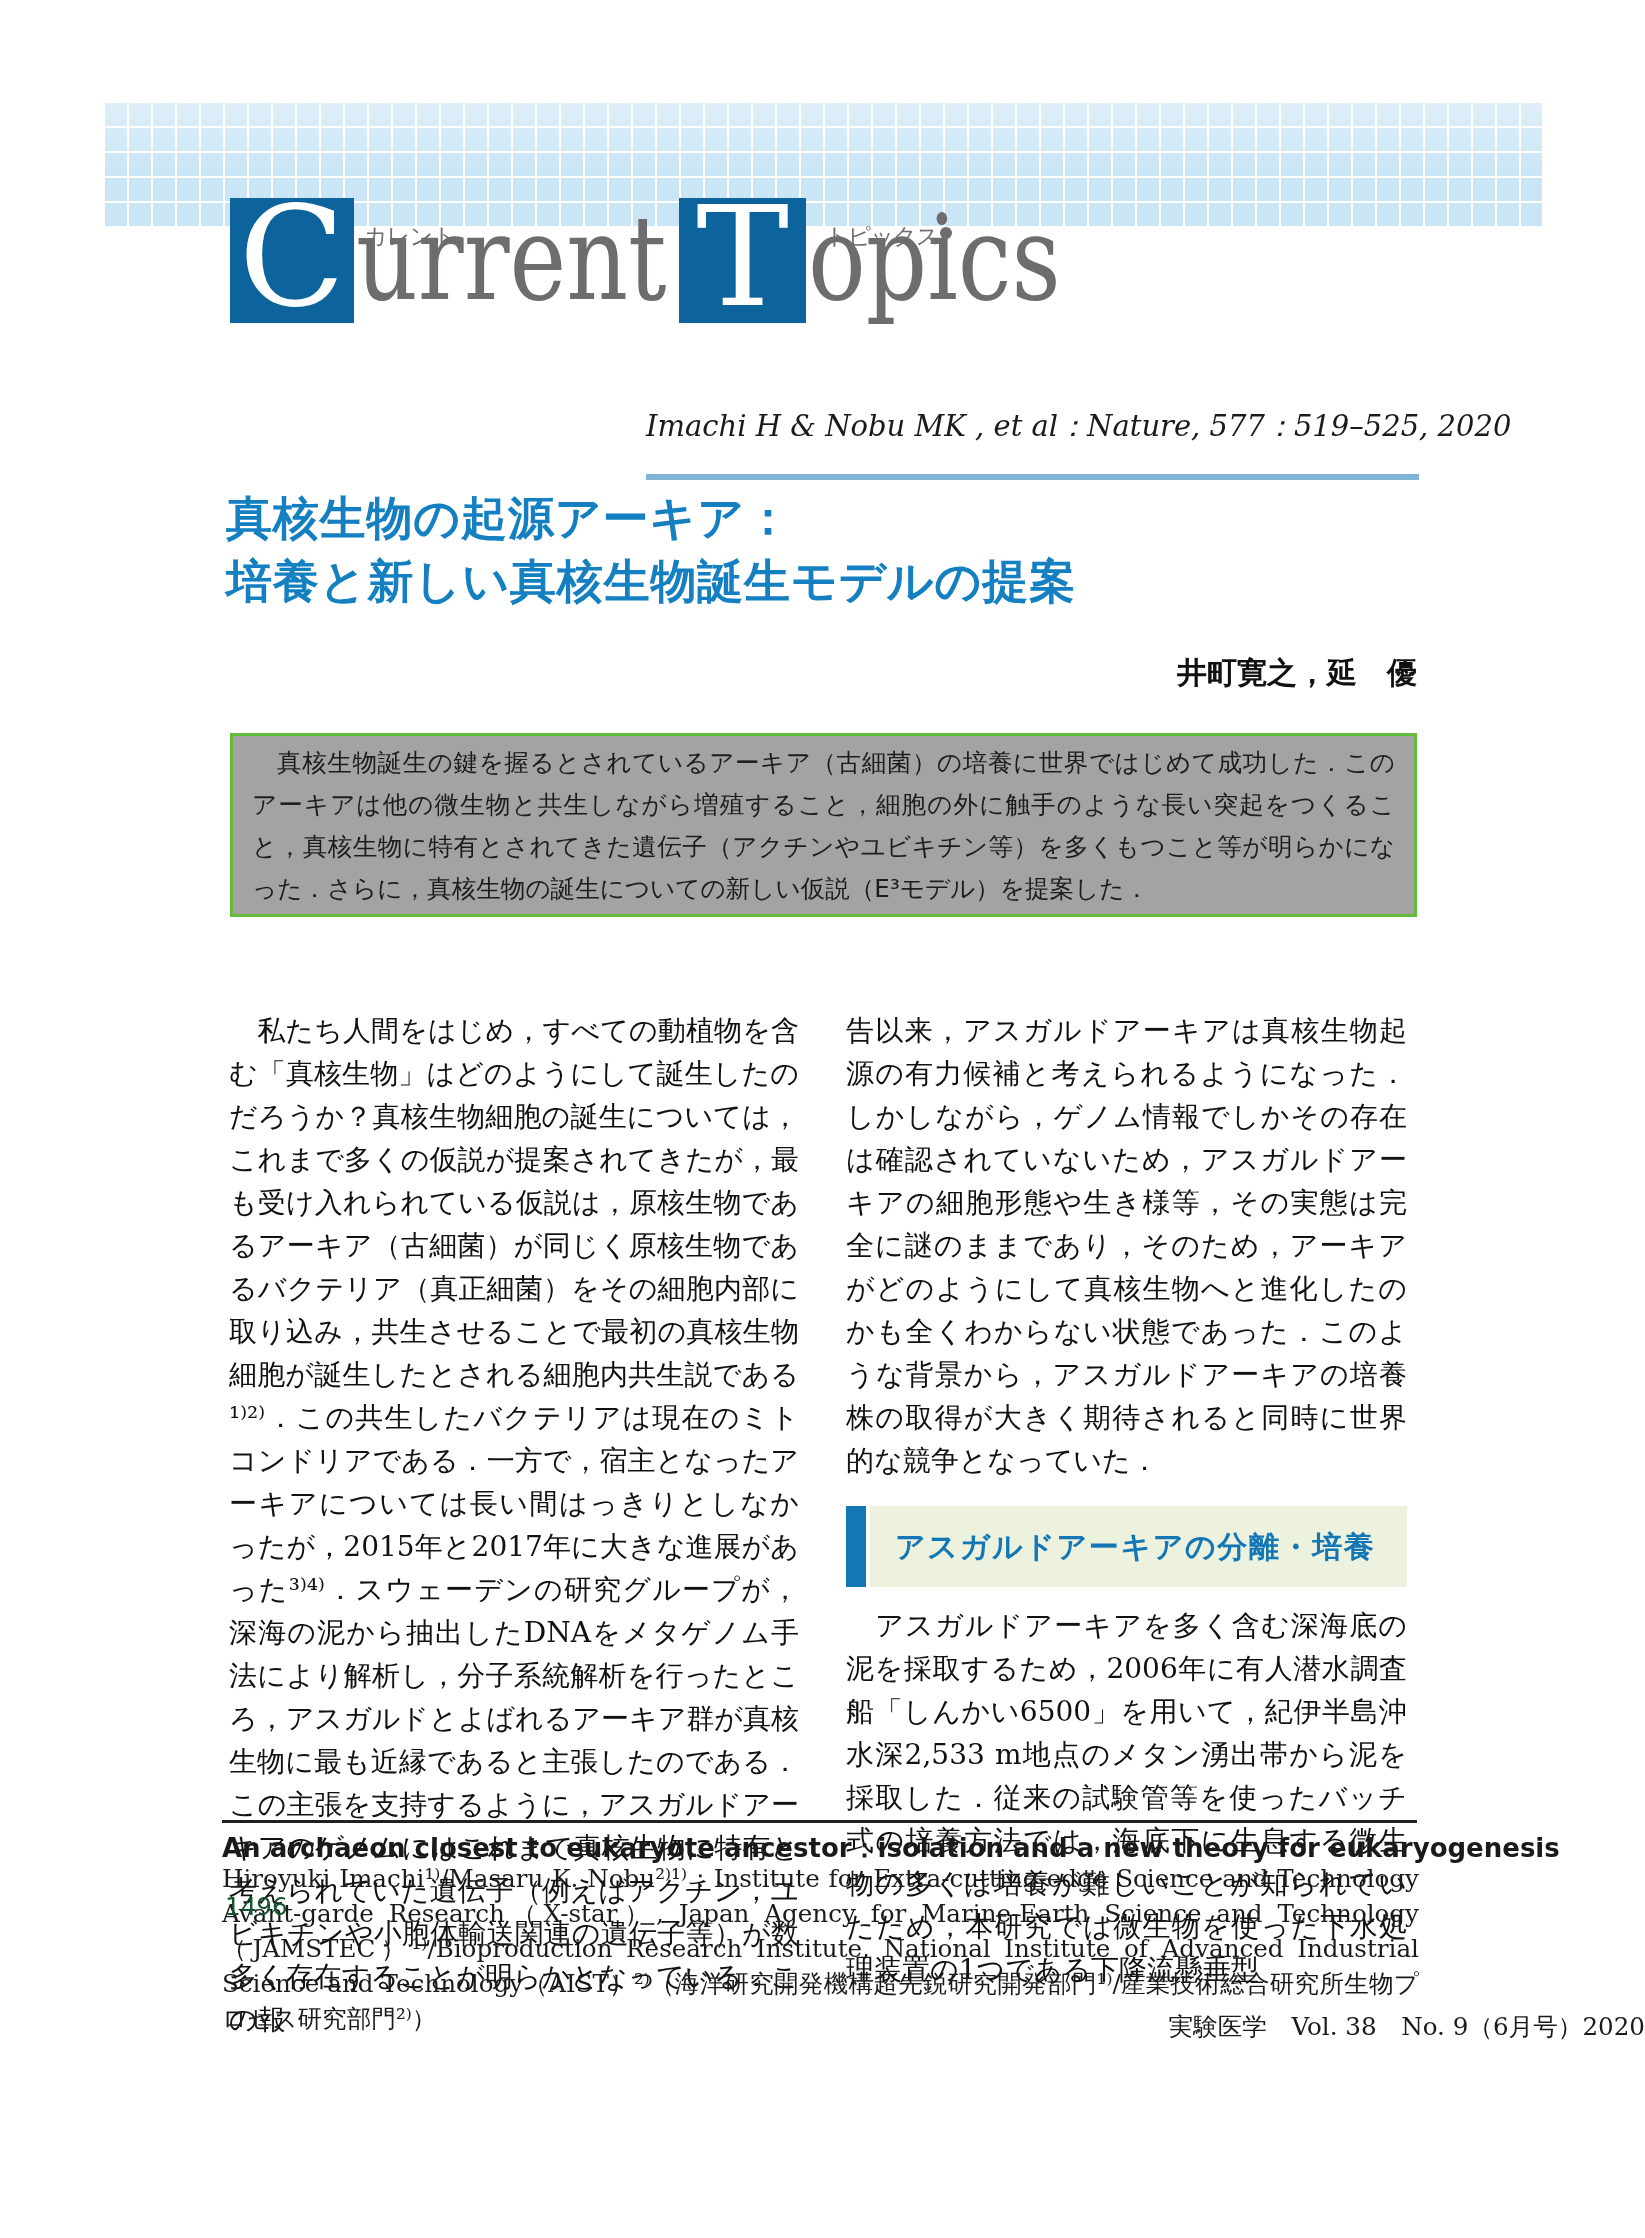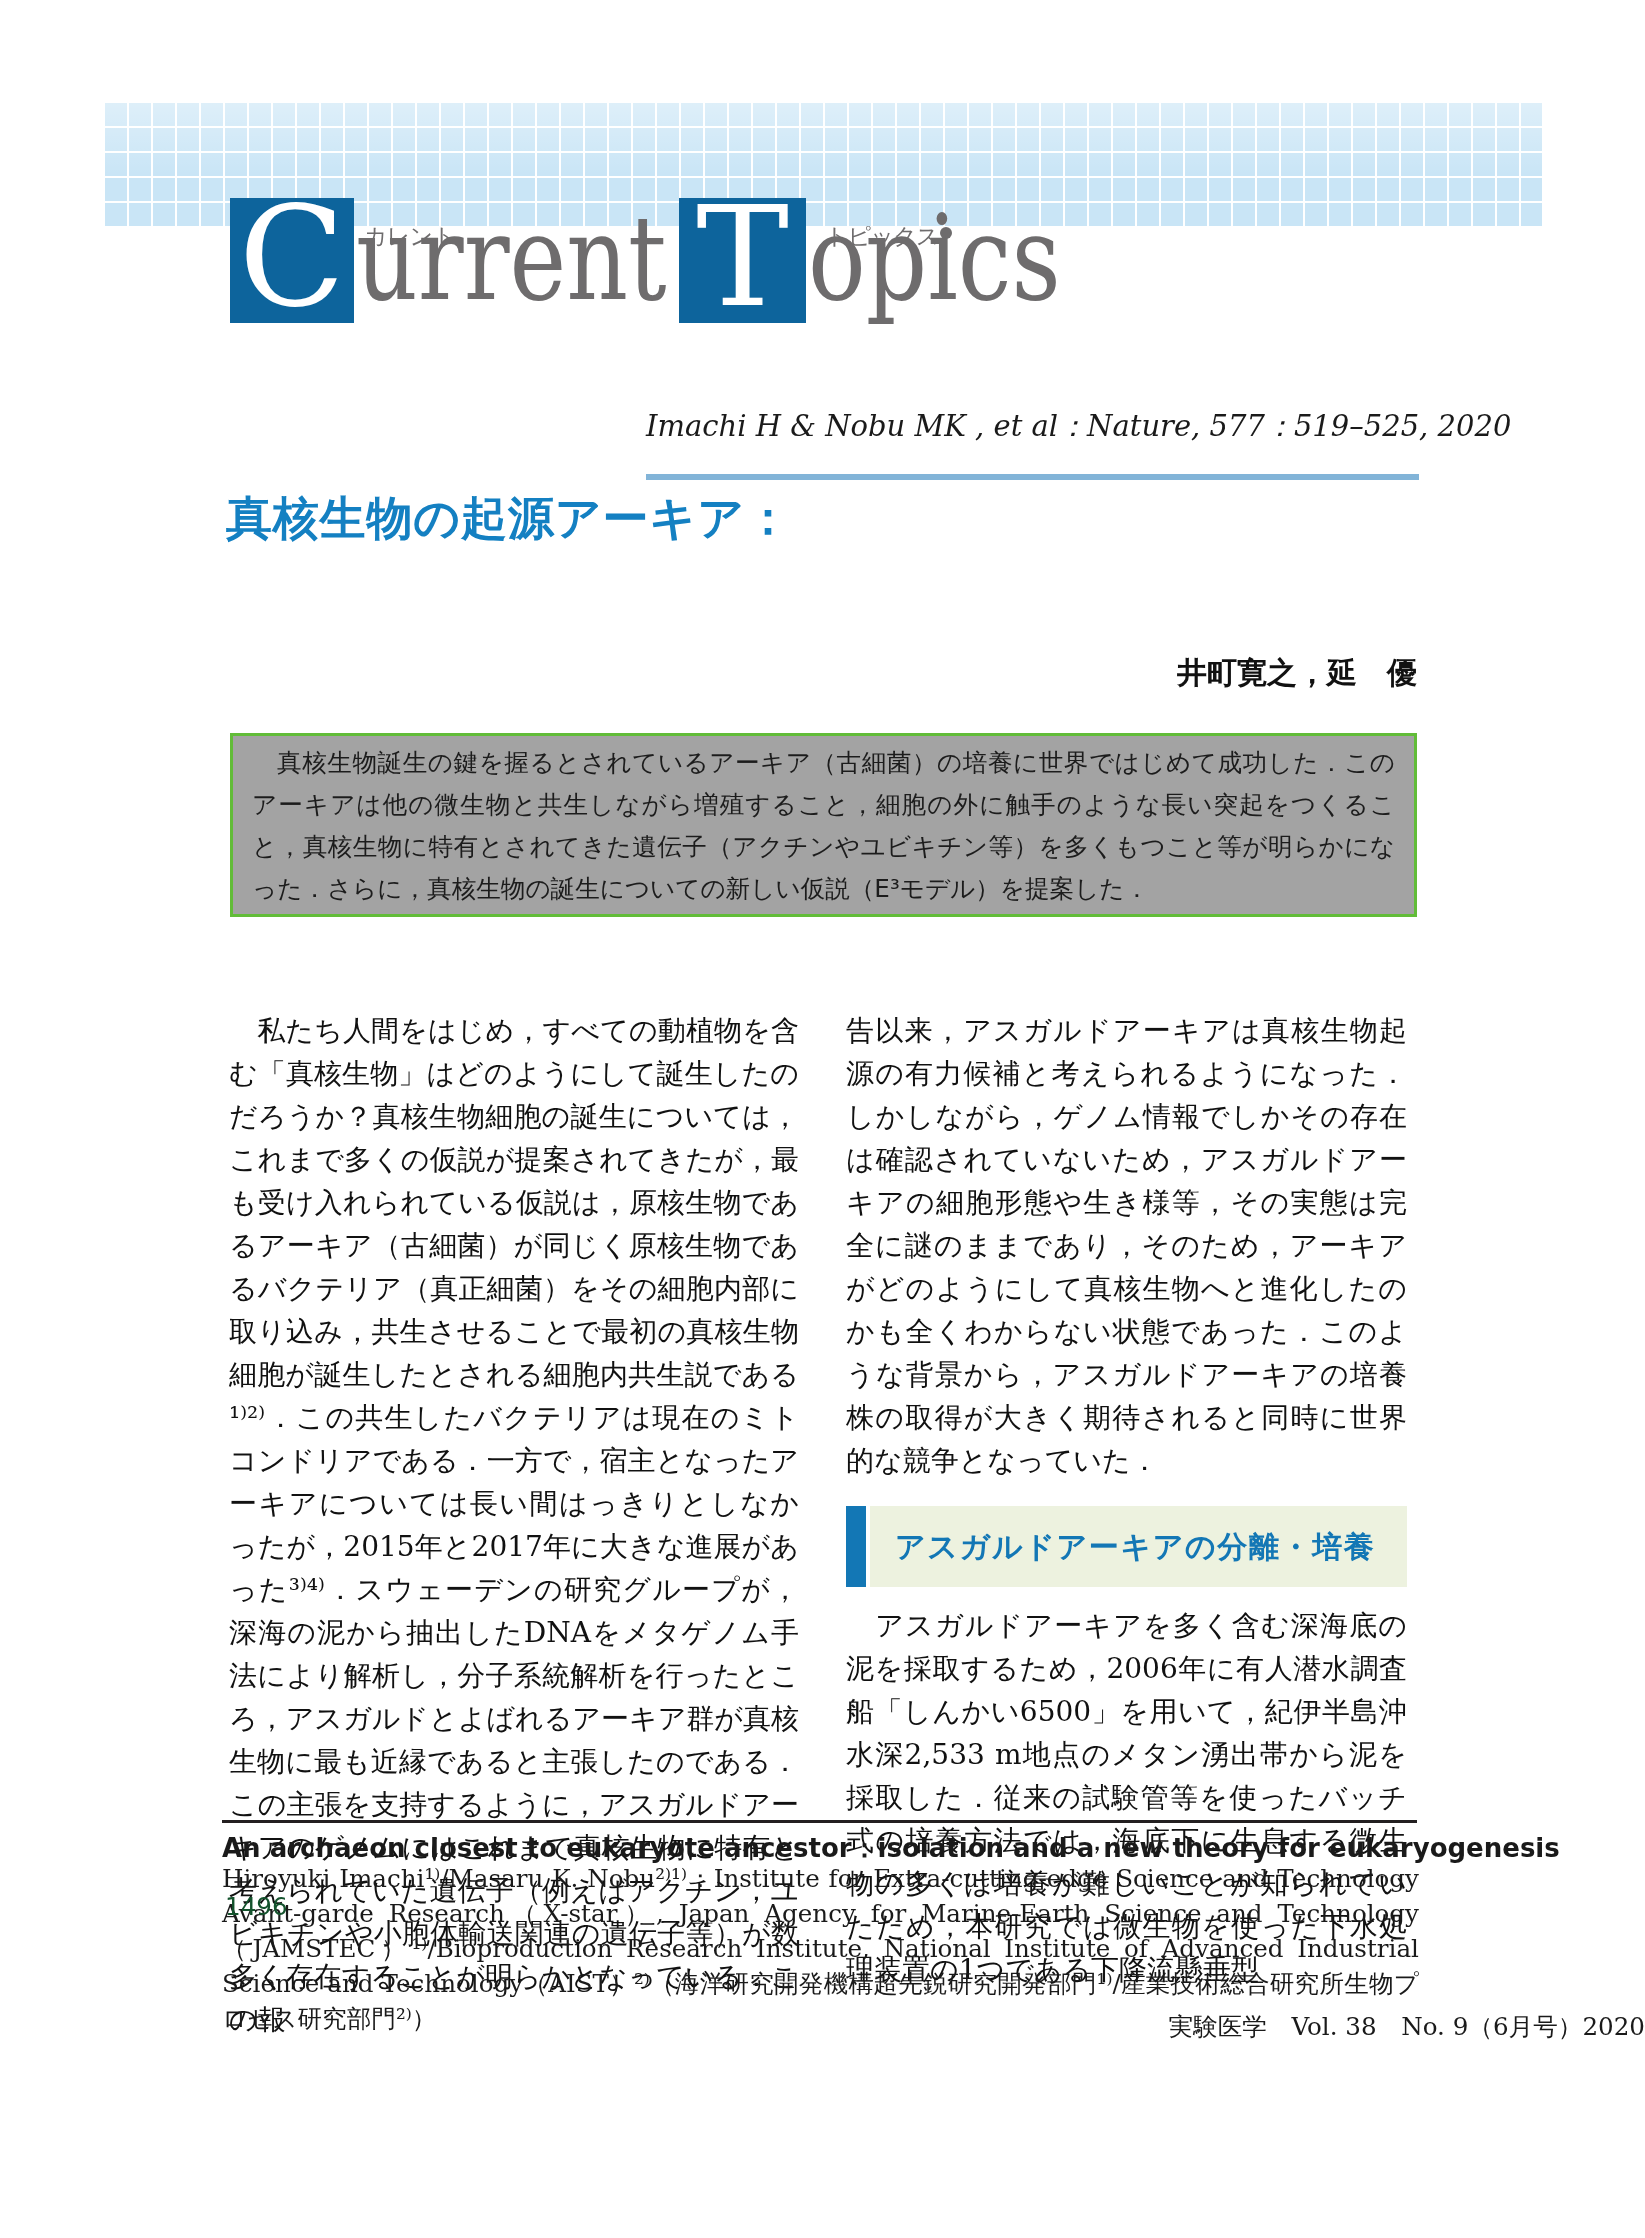--- a/index.html
+++ b/index.html
@@ -105,7 +105,7 @@
 
   <div class="citation">Imachi H &amp; Nobu MK , et al：Nature, 577：519–525, 2020</div>
 
-  <h1 class="title"><span>真核生物の起源アーキア：</span><br></h1>
+  <h1 class="title"><span>真核生物の起源アーキア：</span><br><span>培養と新しい真核生物誕生モデルの提案</span></h1>
 
   <div class="authors">井町寛之，延　優</div>
 

